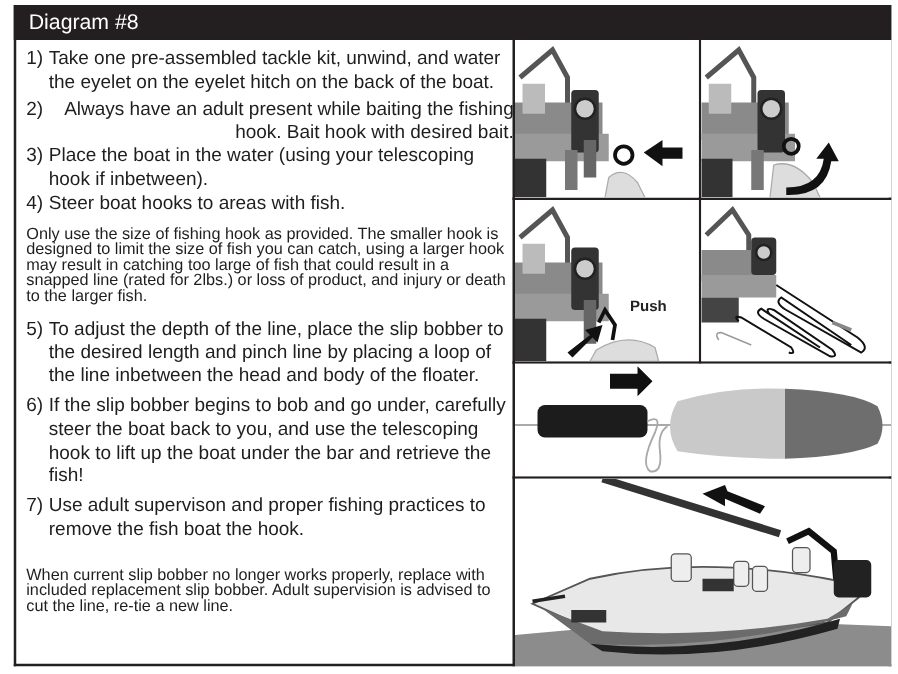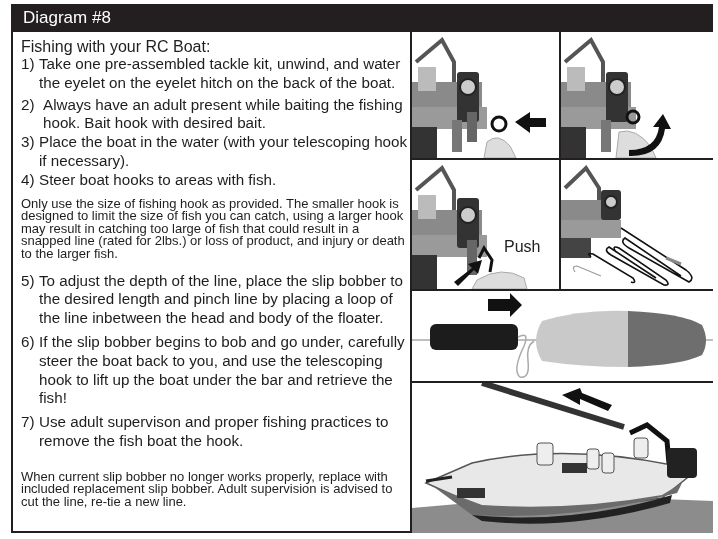--- a/index.html
+++ b/index.html
@@ -31,7 +31,6 @@
 </div>
 
 <div class="text-col">
-  <p class="intro-title">Fishing with your RC Boat:</p>
 
   <div class="step" style="margin-top:0">
     <span class="num">1)</span>

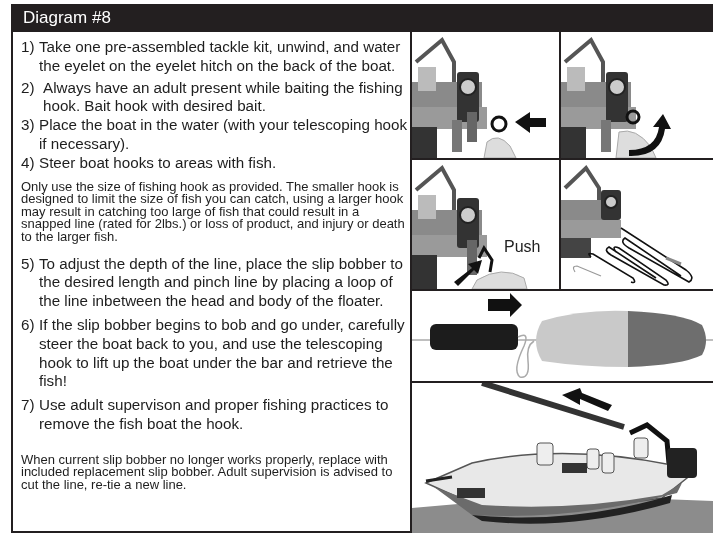--- a/index.html
+++ b/index.html
@@ -15,7 +15,7 @@
   .step { font-size: 15.2px; line-height: 18.8px; margin: 0; position: relative; }
   .step .num { position: absolute; left: 0; top: 0; }
   .step .txt { display: block; padding-left: 18px; }
-  .step.s2 .txt { padding-left: 22px; }
+  .step.s2 .txt { padding-left: 22px; text-align: right; }
   .note { font-size: 13px; line-height: 12.6px; margin: 0; }
   .sep-line { position: absolute; background: #231f20; }
   .panel { position: absolute; overflow: hidden; background: #fff; }

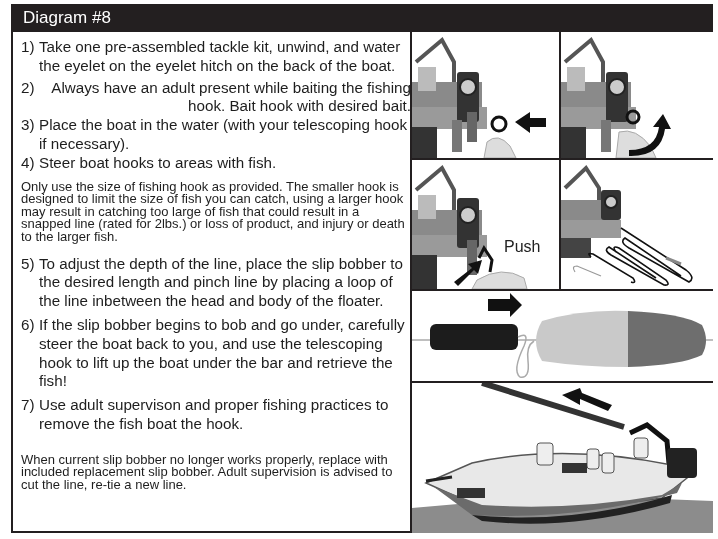--- a/index.html
+++ b/index.html
@@ -42,7 +42,7 @@
   </div>
   <div class="step">
     <span class="num">3)</span>
-    <span class="txt">Place the boat in the water (with your telescoping hook if necessary).</span>
+    <span class="txt">Place the boat in the water (using your telescoping hook if inbetween).</span>
   </div>
   <div class="step">
     <span class="num">4)</span>

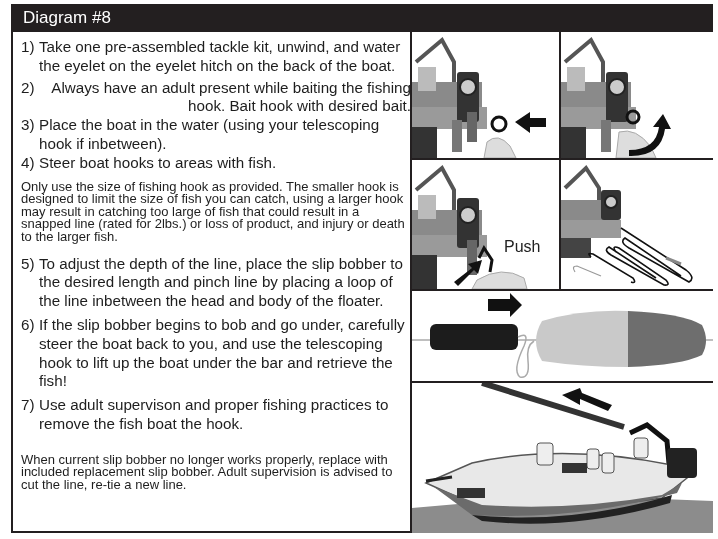--- a/index.html
+++ b/index.html
@@ -20,7 +20,7 @@
   .sep-line { position: absolute; background: #231f20; }
   .panel { position: absolute; overflow: hidden; background: #fff; }
   .panel svg { display: block; }
-  .push-label { position: absolute; font-size: 16px; color: #222; }
+  .push-label { position: absolute; font-size: 12px; color: #222; font-weight: bold; }
 </style>
 </head>
 <body>

